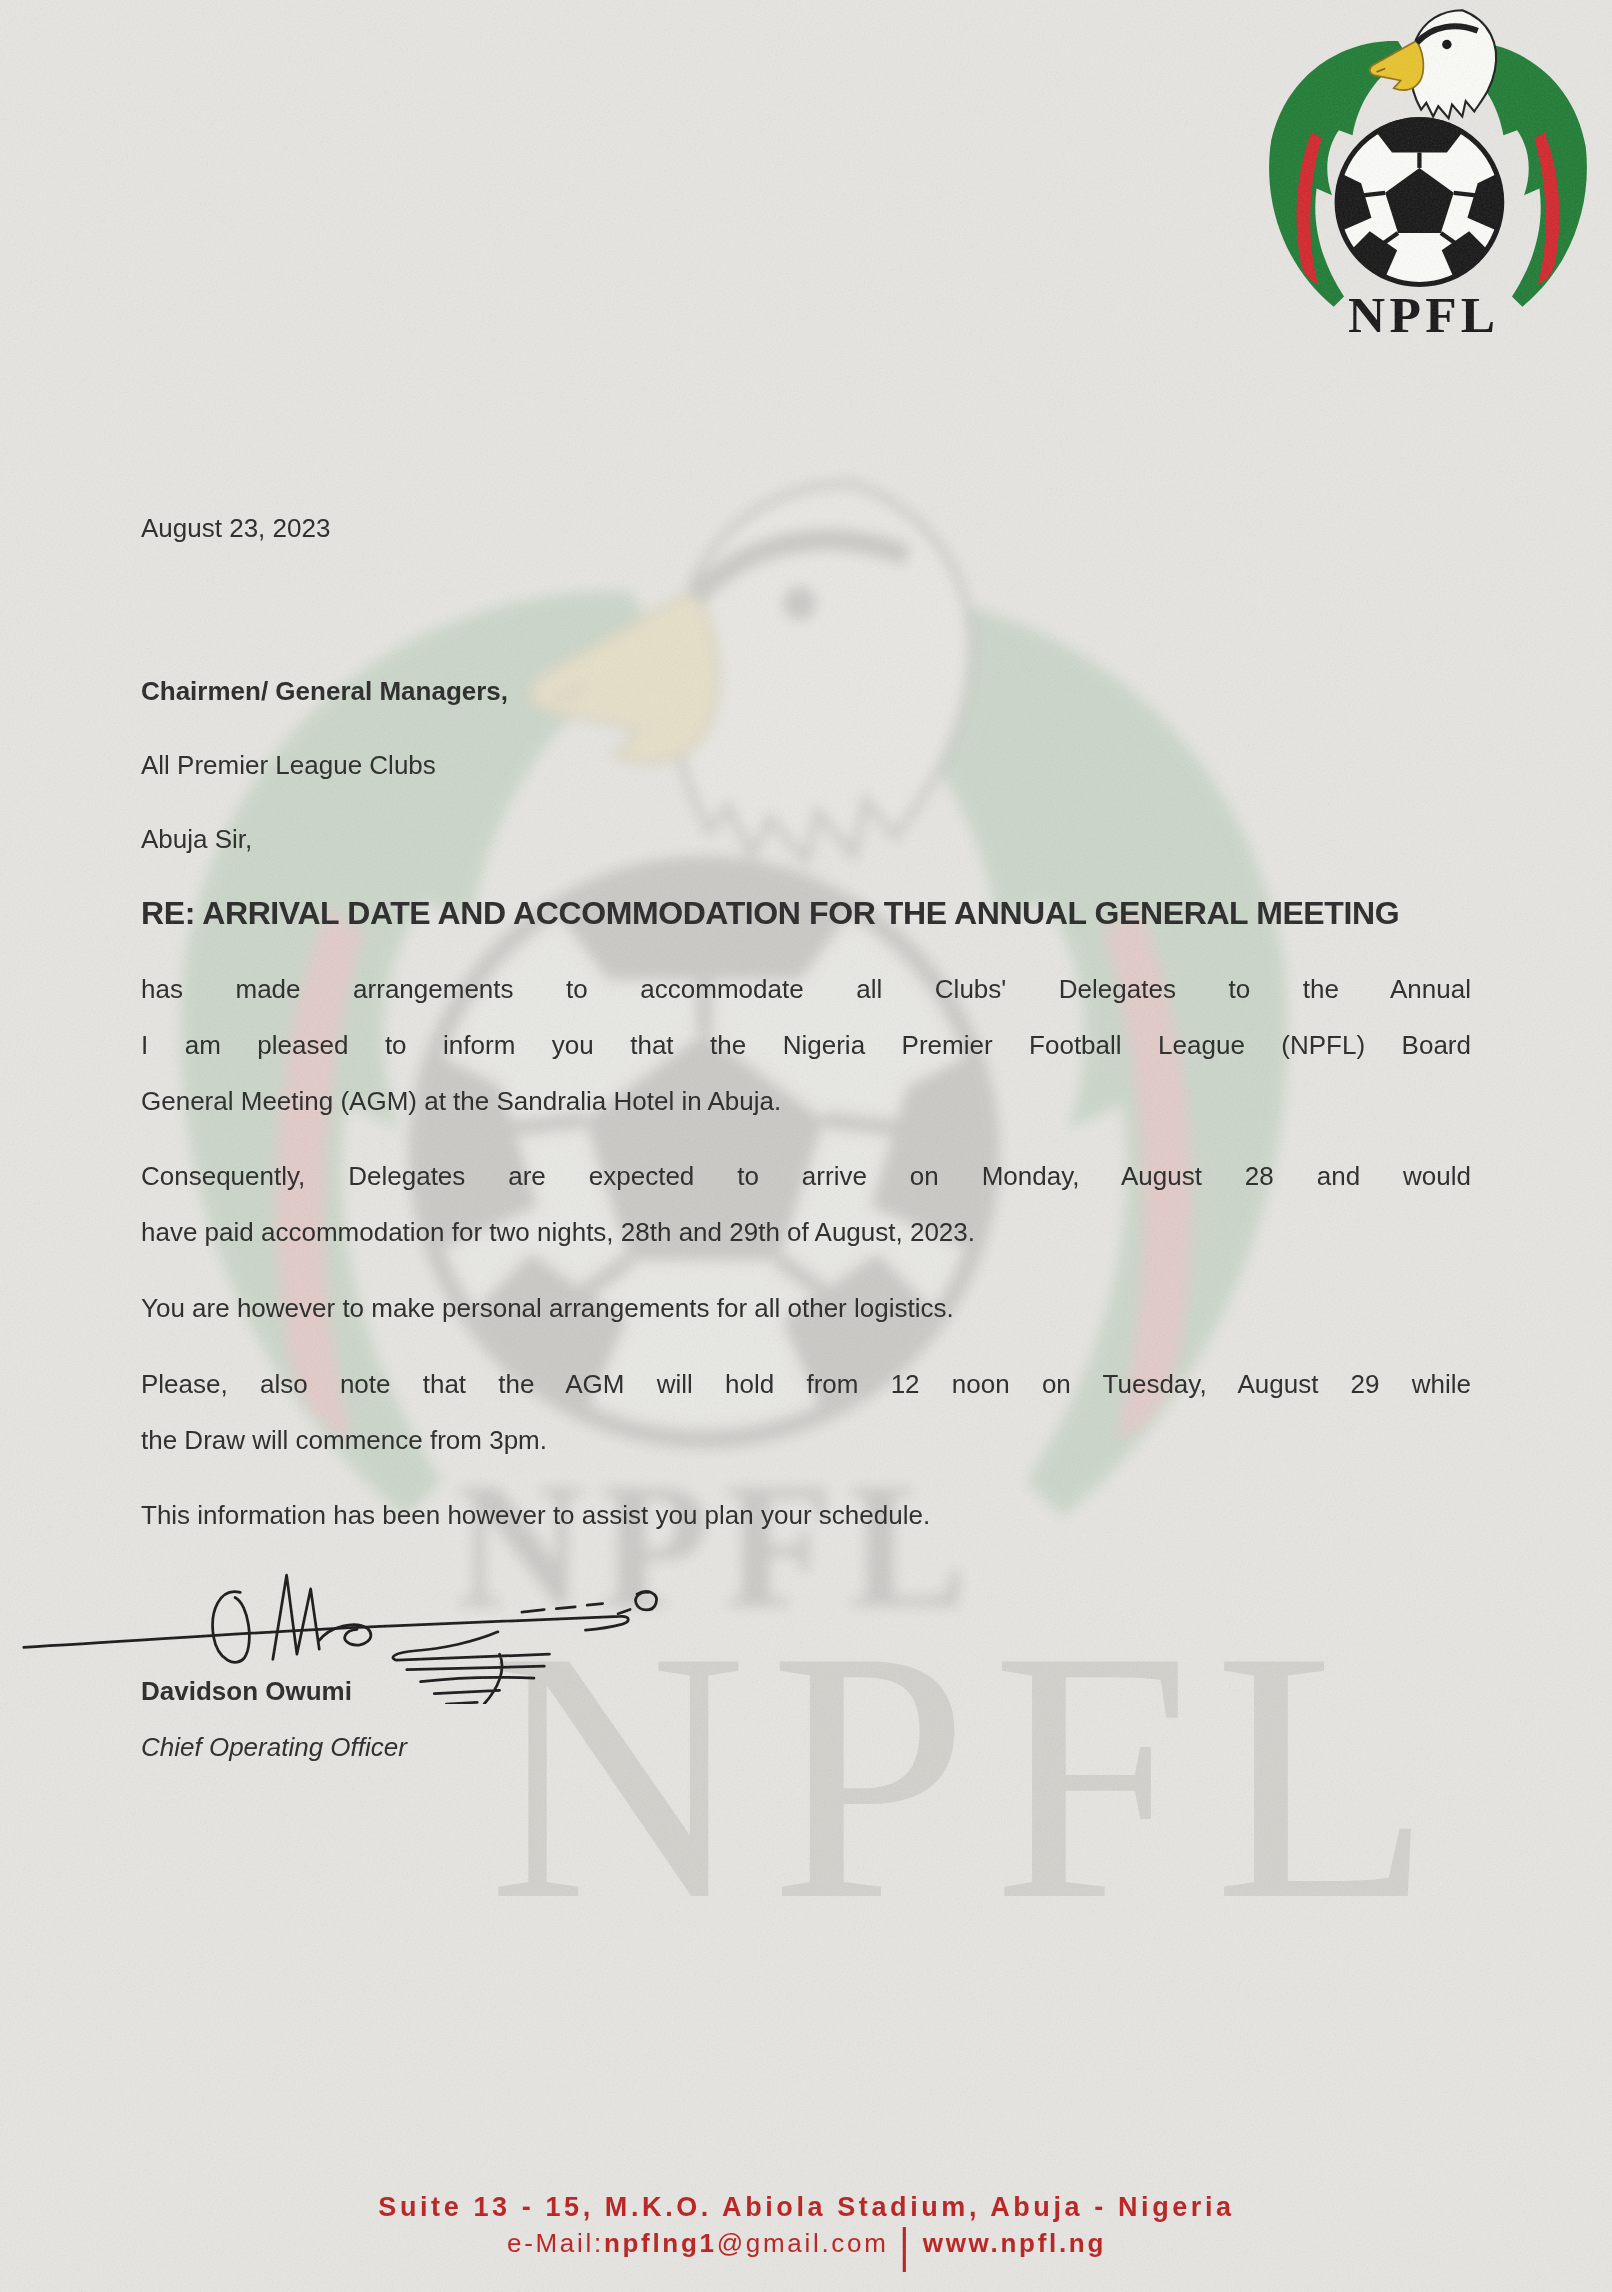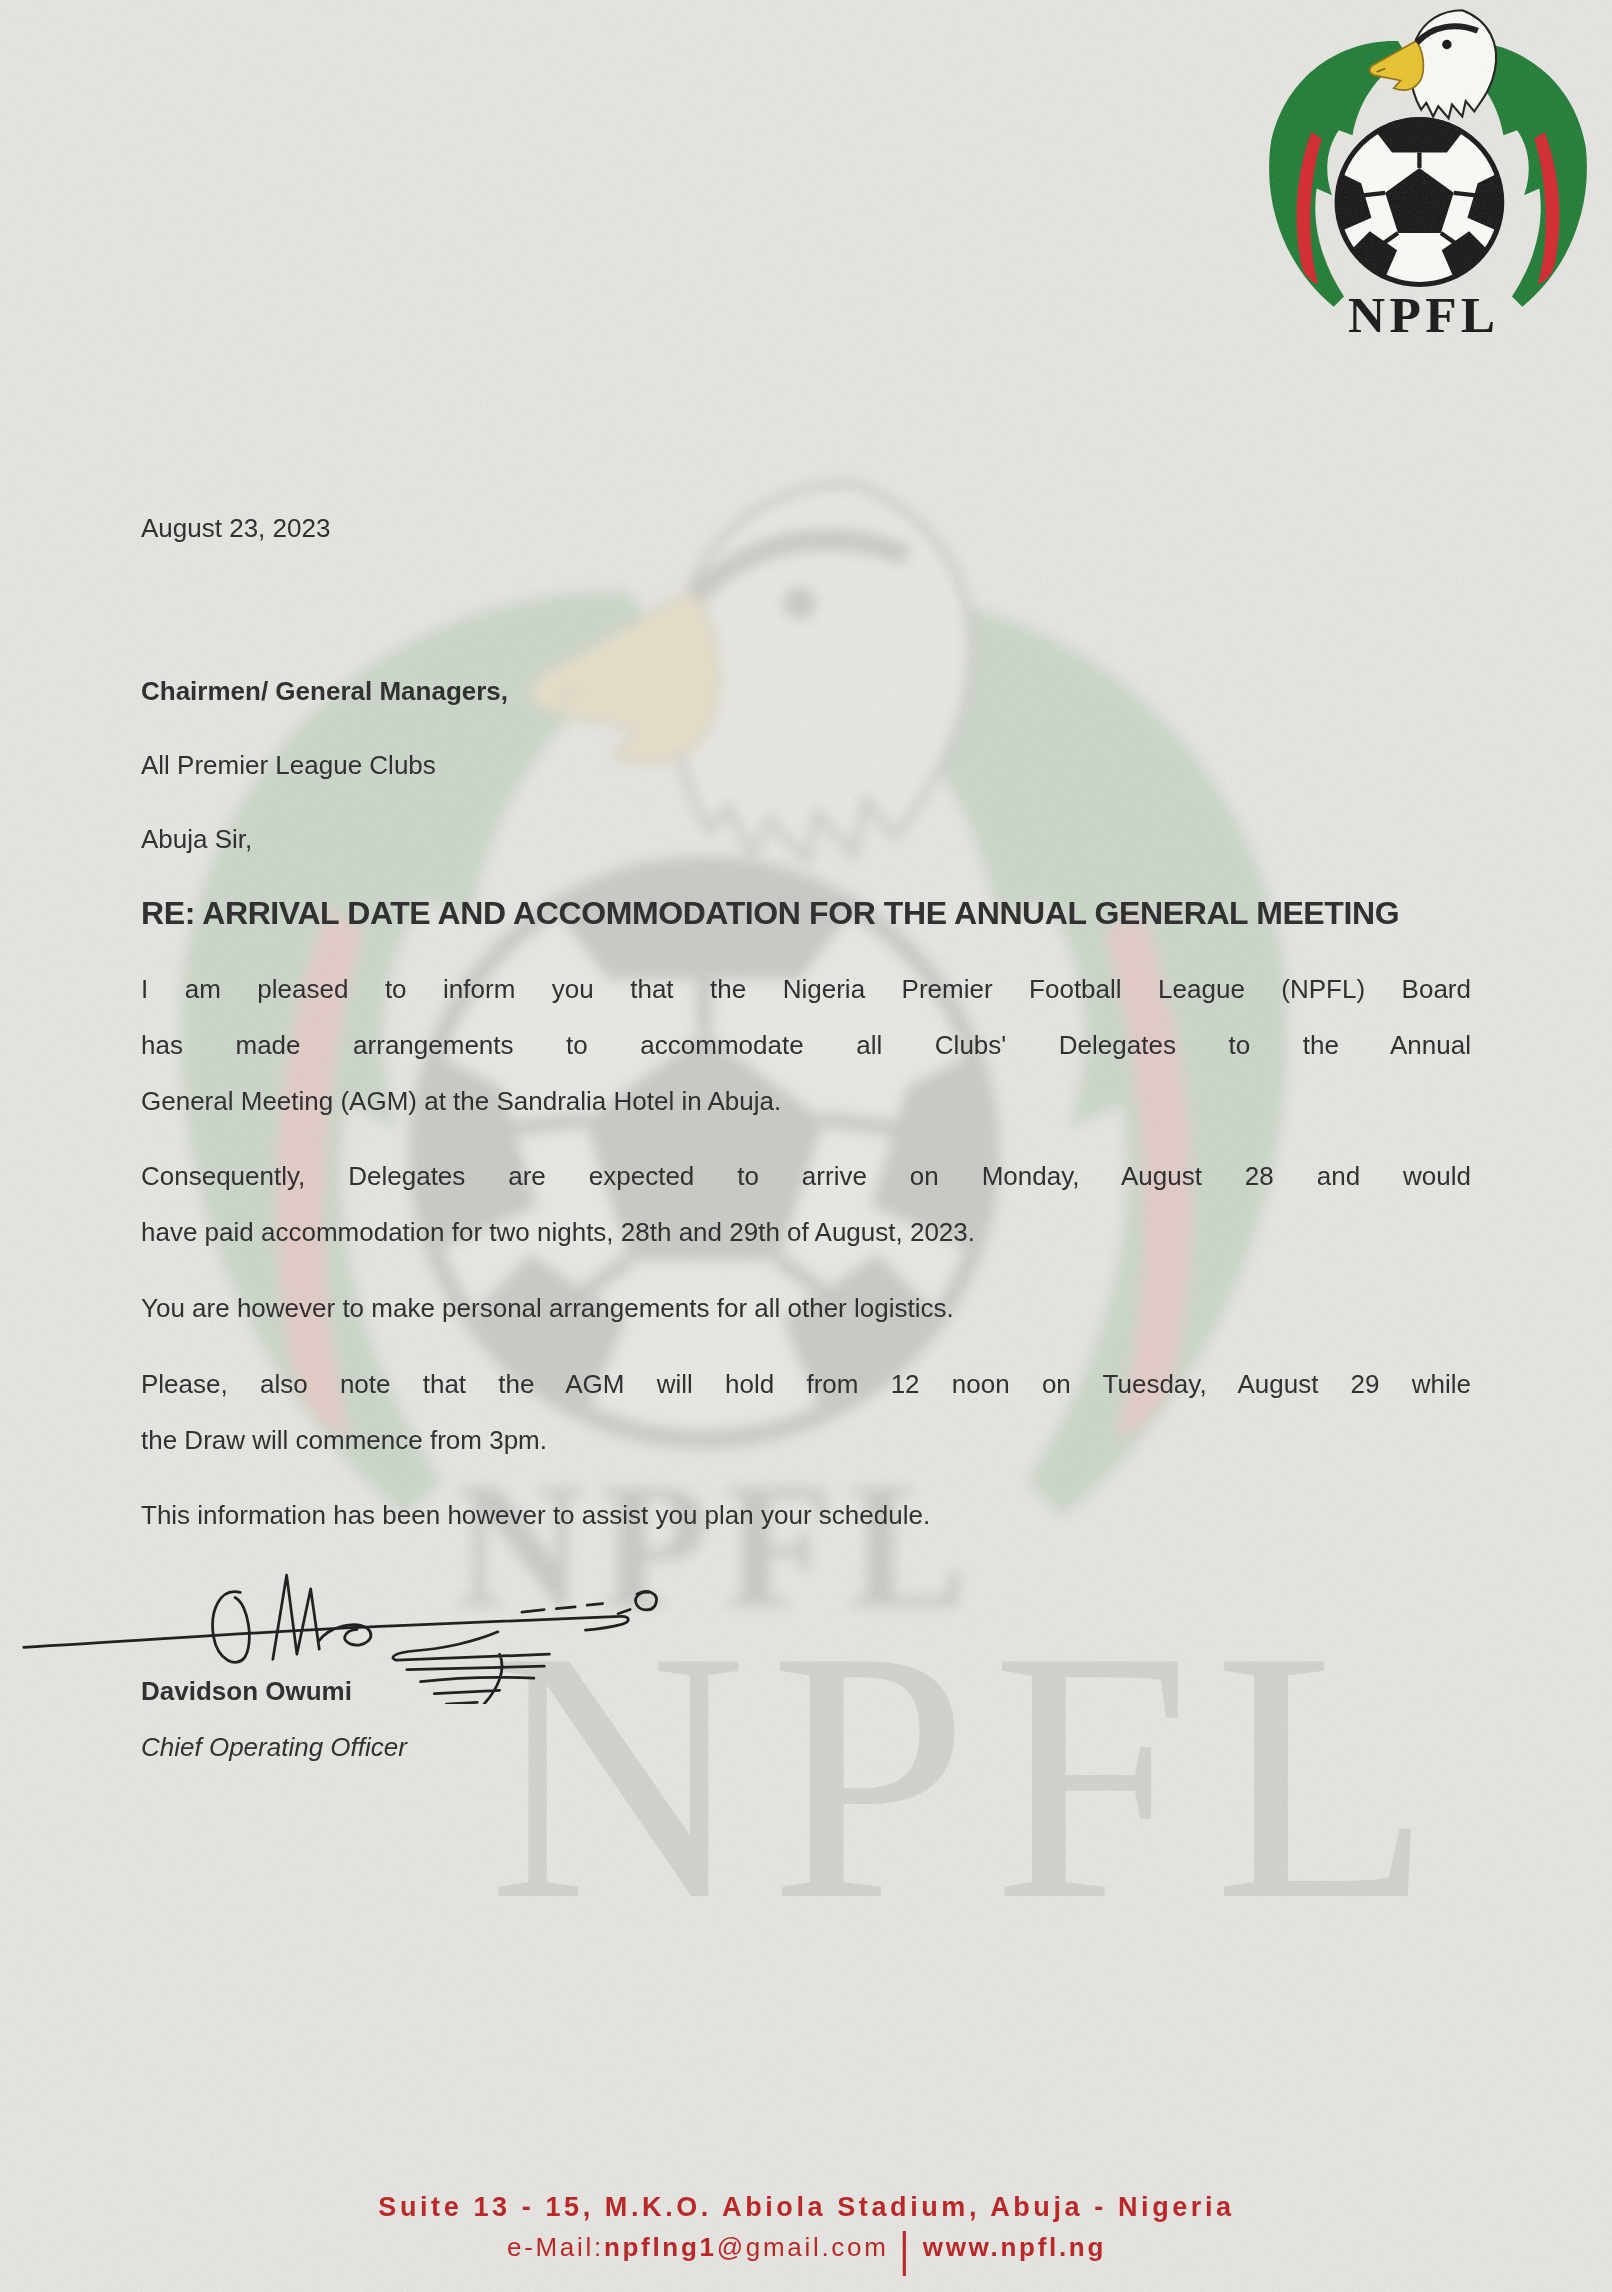--- a/index.html
+++ b/index.html
@@ -119,8 +119,8 @@
     <div class="subject">RE: ARRIVAL DATE AND ACCOMMODATION FOR THE ANNUAL GENERAL MEETING</div>
 
     <div class="para">
+      <div class="ln just">has made arrangements to accommodate all Clubs' Delegates to the Annual</div>
       <div class="ln just">I am pleased to inform you that the Nigeria Premier Football League (NPFL) Board</div>
-      <div class="ln just">has made arrangements to accommodate all Clubs' Delegates to the Annual</div>
       <div class="ln">General Meeting (AGM) at the Sandralia Hotel in Abuja.</div>
     </div>
 

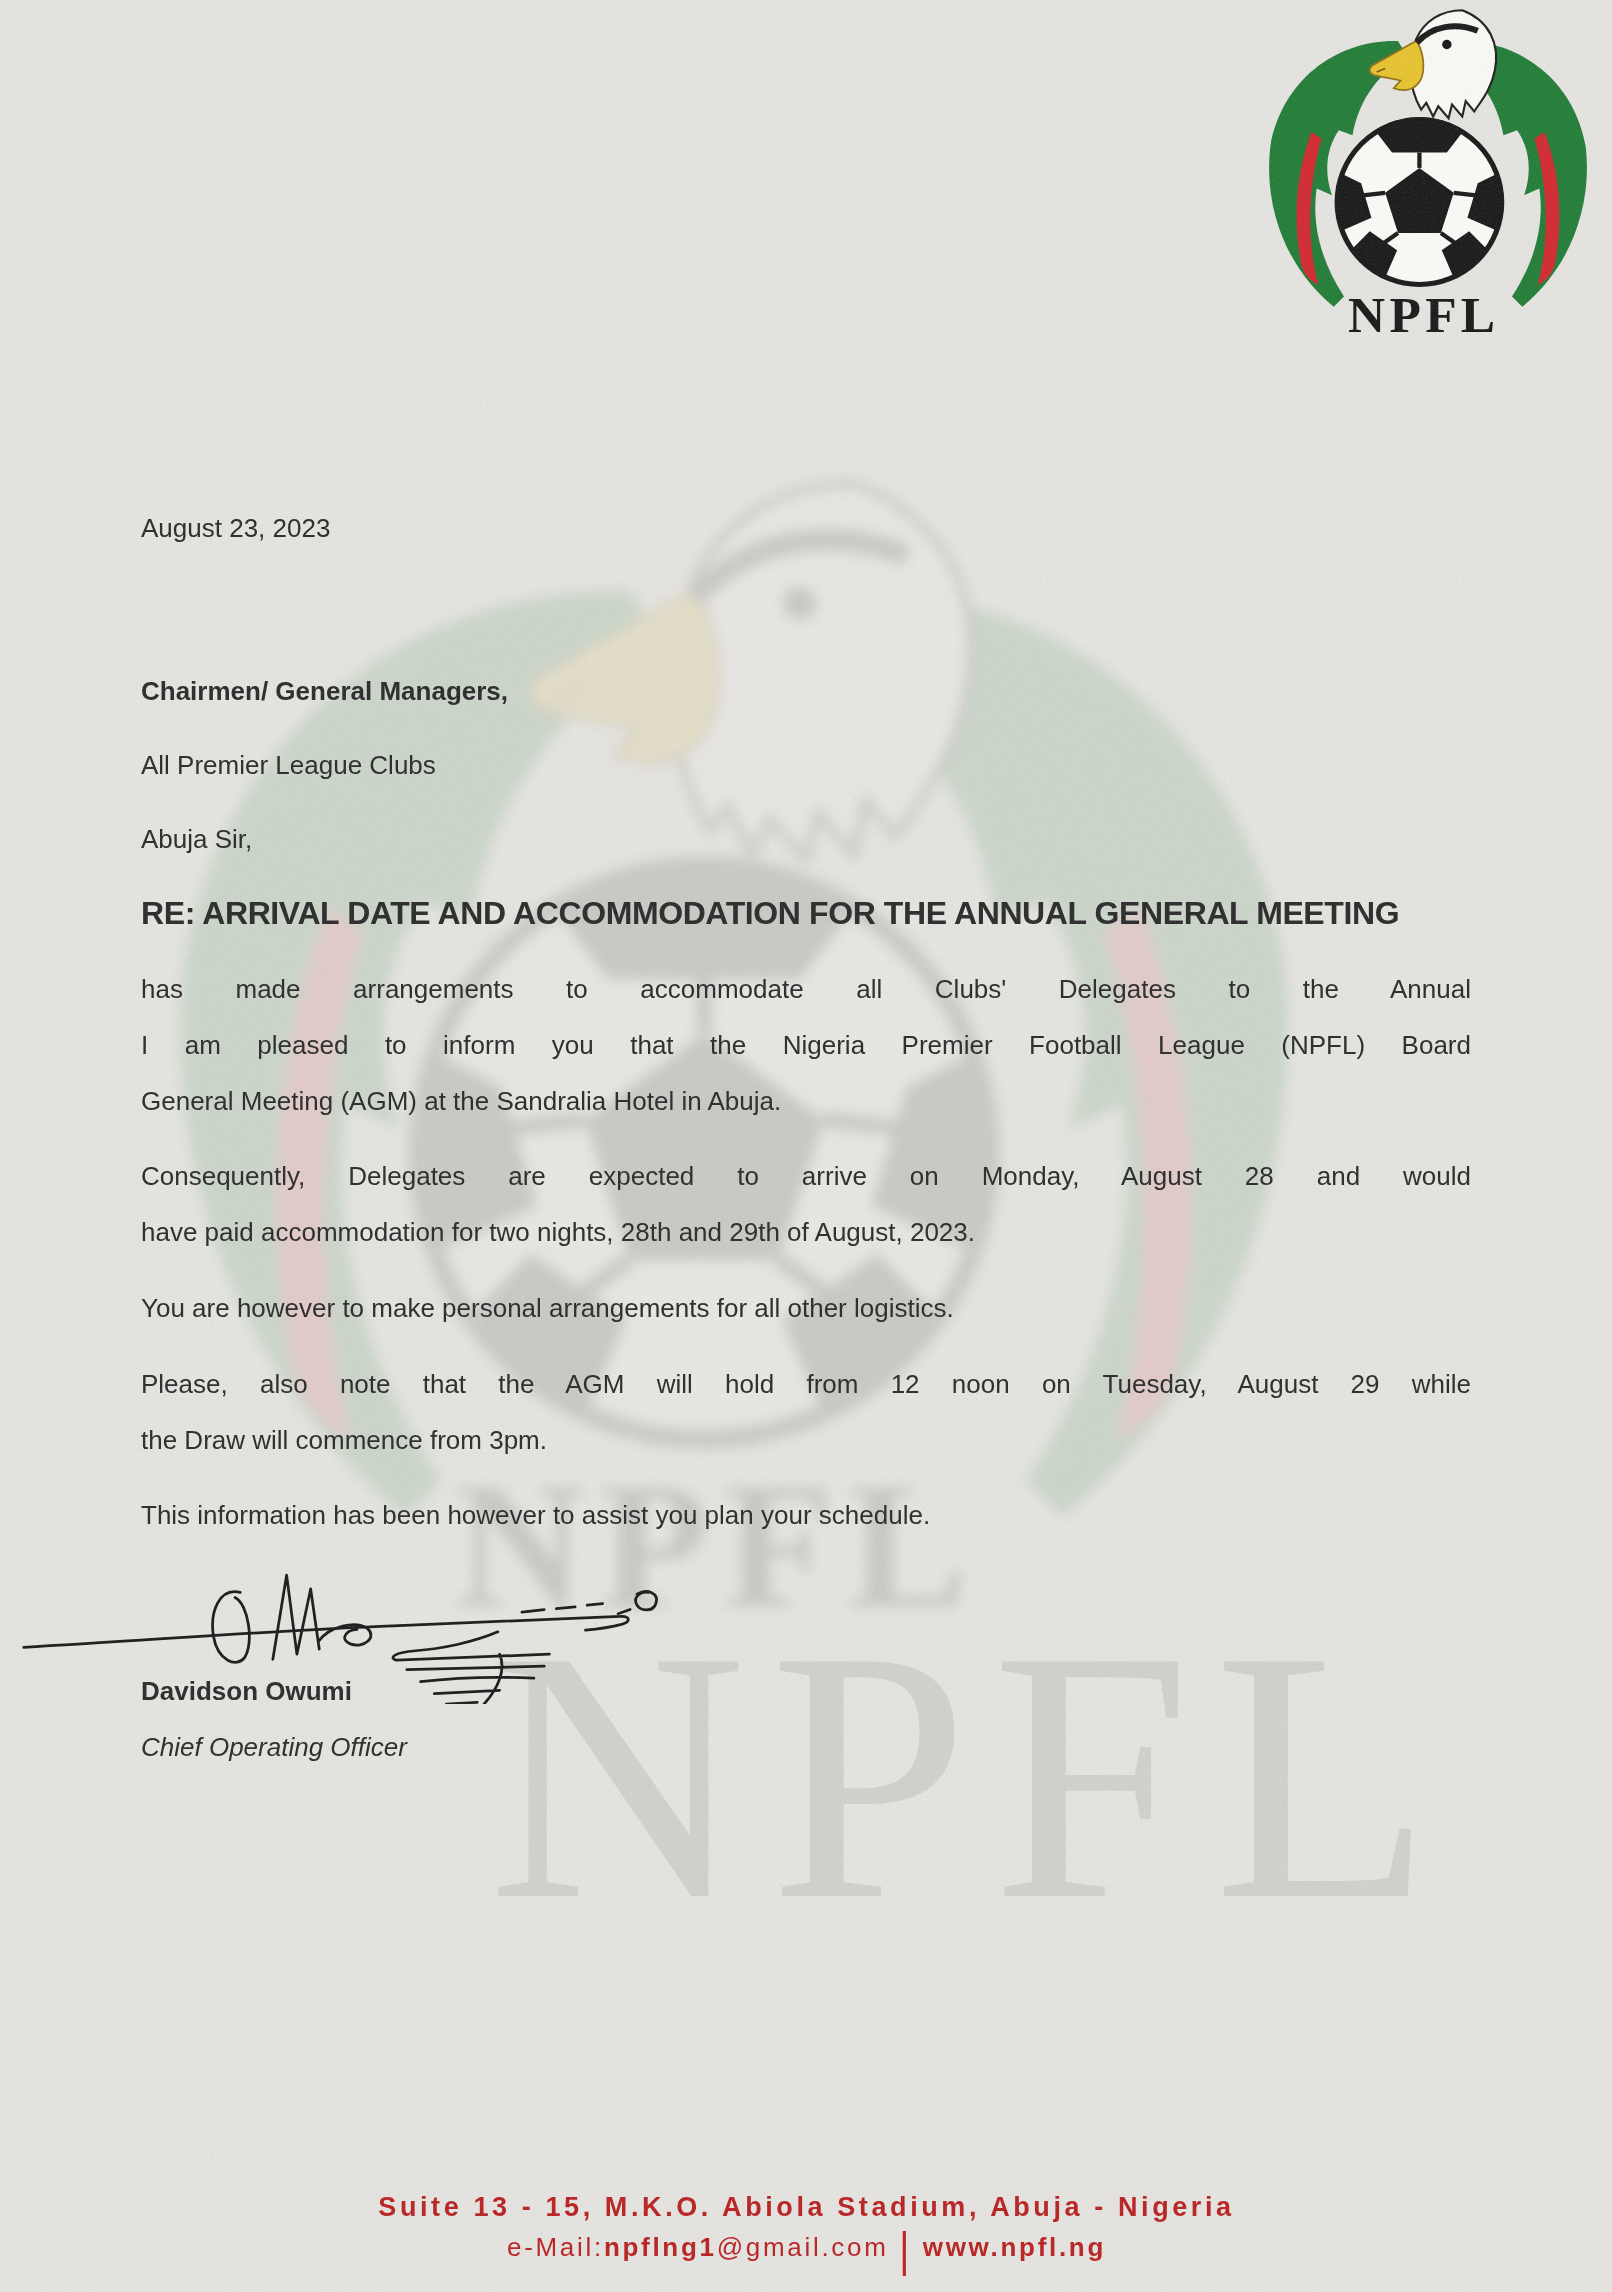--- a/index.html
+++ b/index.html
@@ -41,7 +41,7 @@
   
   .footer { position:absolute; left:0; top:2187px; width:100%; text-align:center; z-index:2; color:#b91c1c; }
   .footer-line1 { font-size:27px; font-weight:bold; letter-spacing:3.6px; line-height:41px; }
-  .footer-line2 { font-size:26px; letter-spacing:2.7px; line-height:34px; margin-top:1.8px; }
+  .footer-line2 { font-size:26px; letter-spacing:2.7px; line-height:27px; margin-top:1.8px; }
   .fbold { font-weight:bold; }
   .vbar  { display:inline-block; font-size:39px; font-weight:400; vertical-align:-7.2px;
            margin:0 10.7px; transform:scaleY(1.25); }

